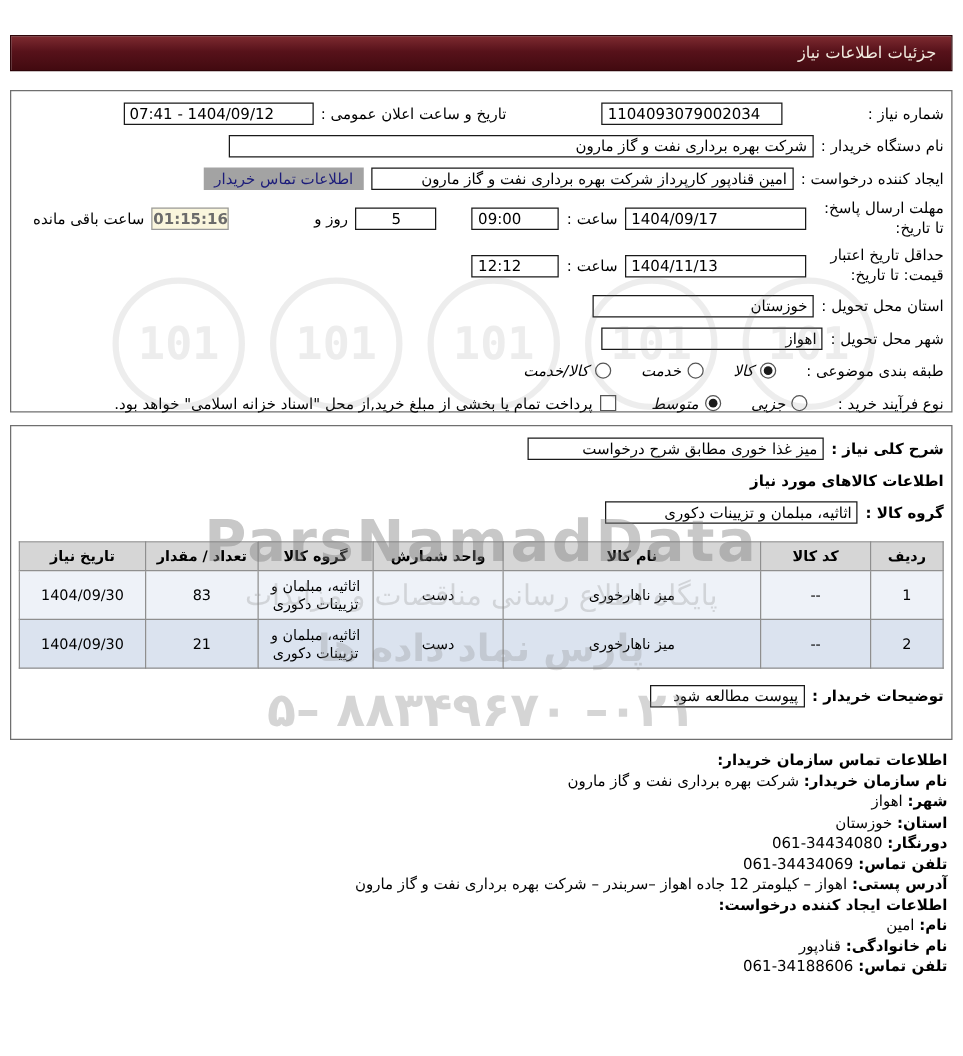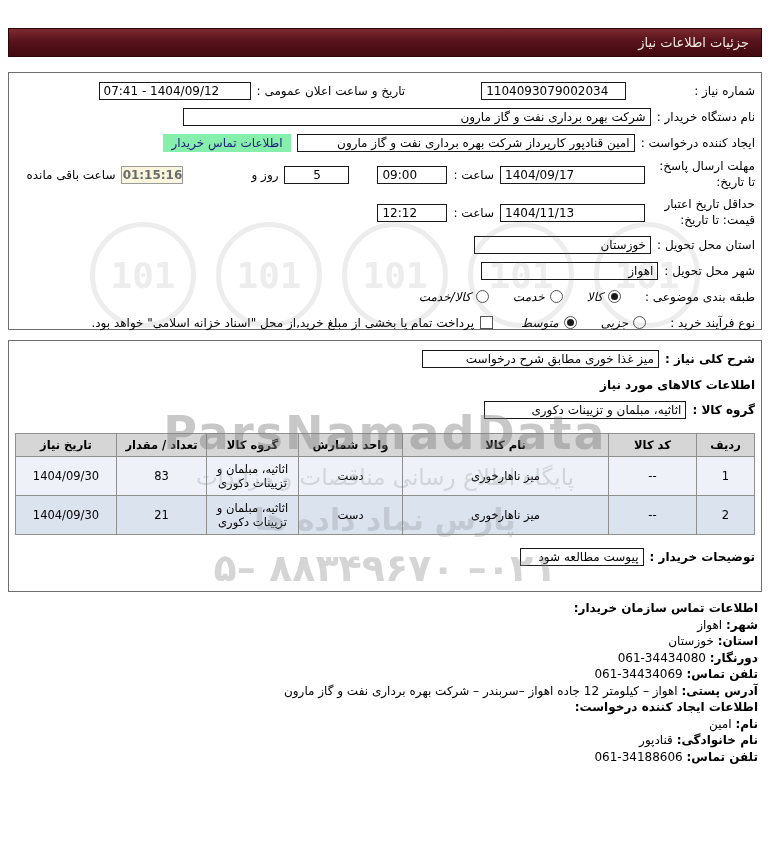--- a/index.html
+++ b/index.html
@@ -29,7 +29,7 @@
   .w-need{width:145px}.w-ann{width:152px}.w-org{width:468px}.w-cre{width:338px}
   .w-date{width:145px}.w-hour{width:70px}.w-days{width:65px}.w-prov{width:177px}
   .w-desc{width:237px}.w-grp{width:202px}.w-note{width:124px}
-  .link-yellow{background:#86efac;color:#1c1c7a;height:18px;line-height:18px;padding:0 8px;
+  .link-yellow{background:#a3a3a3;color:#1c1c7a;height:18px;line-height:18px;padding:0 8px;
                white-space:nowrap;cursor:pointer;}
   .timer{background:#faf6dd;border:1px solid #9a9a9a;color:#6b6b6b;width:62px;height:18px;
          line-height:16px;box-sizing:border-box;text-align:center;direction:ltr;font-weight:bold;}

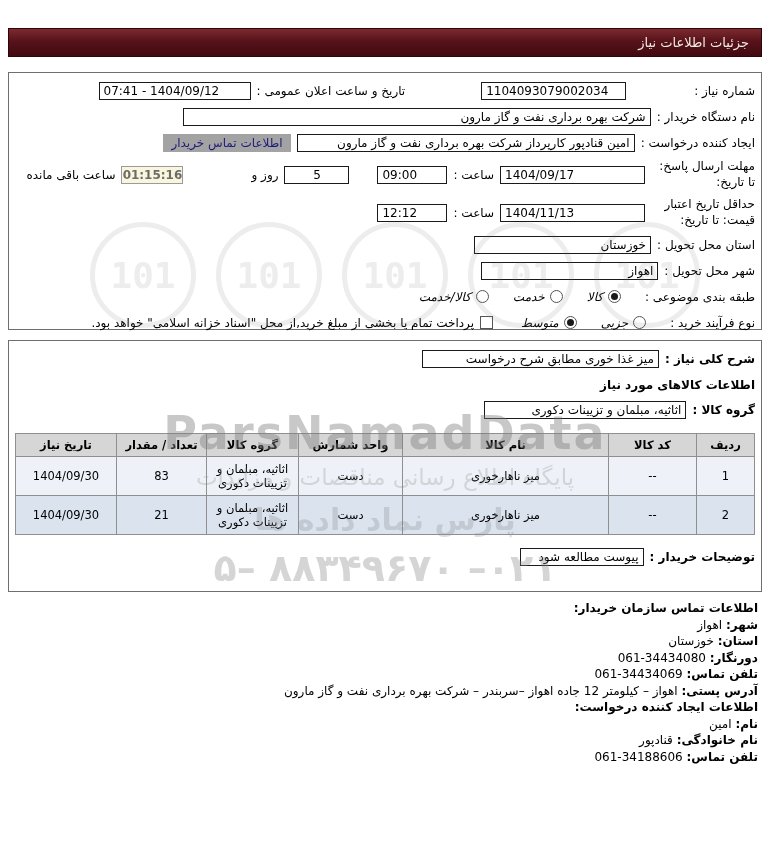--- a/index.html
+++ b/index.html
@@ -223,6 +223,7 @@
 
   <div class="contact-sec">
     <div class="c-line"><b>اطلاعات تماس سازمان خریدار:</b></div>
+    <div class="c-line"><b>نام سازمان خریدار:</b> <span>شرکت بهره برداری نفت و گاز مارون</span></div>
     <div class="c-line"><b>شهر:</b> <span>اهواز</span></div>
     <div class="c-line"><b>استان:</b> <span>خوزستان</span></div>
     <div class="c-line"><b>دورنگار:</b> <span class="ltr-span">061-34434080</span></div>

